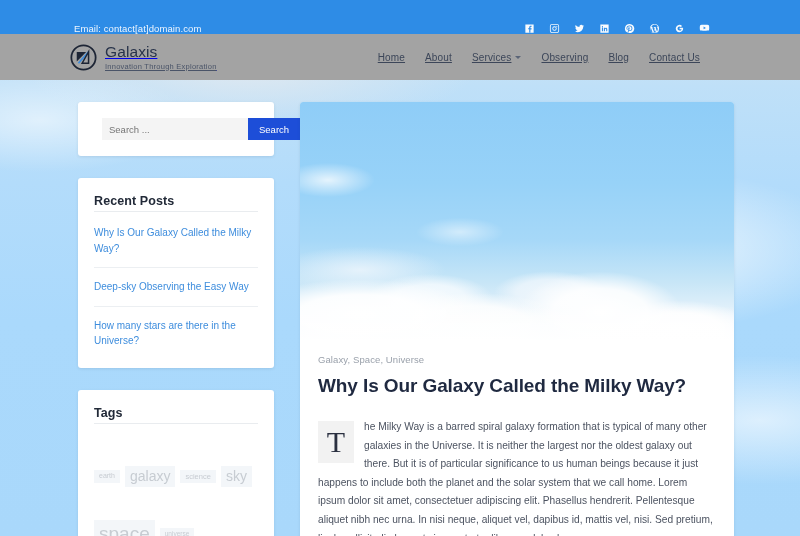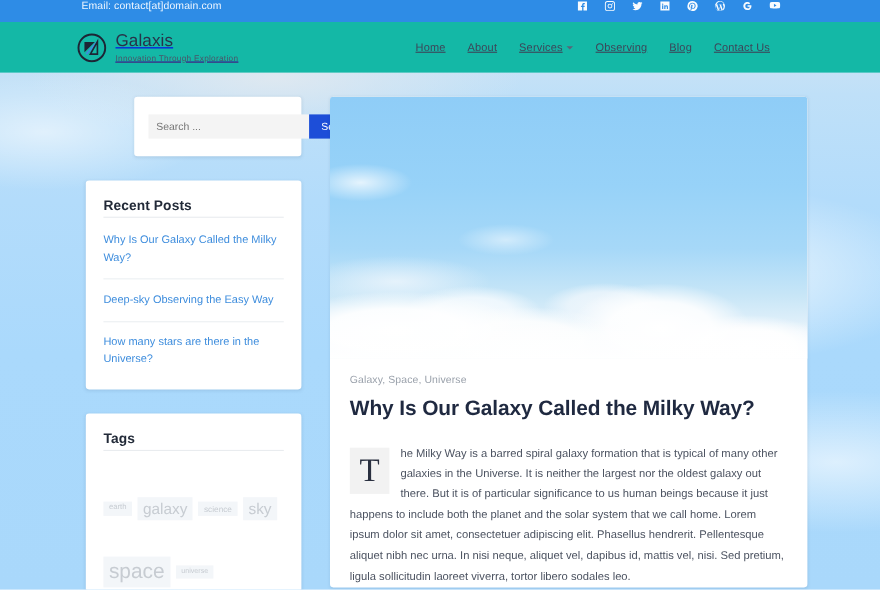--- a/index.html
+++ b/index.html
@@ -23,10 +23,10 @@
 
   
   .topbar {
-    height: 20px;
+    height: 34px;
     background: #2e8ce6;
     display: flex;
-    align-items: flex-start;
+    align-items: flex-end;
     padding: 0 12px 0 74px;
     color: #ffffff;
   }

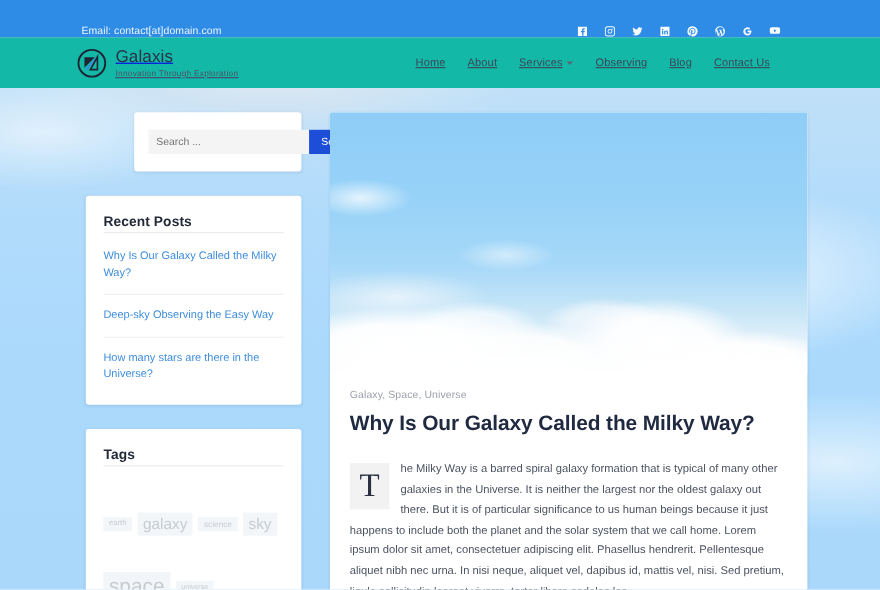--- a/index.html
+++ b/index.html
@@ -53,7 +53,7 @@
   
   .header {
     height: 46px;
-    background: #14b8a6;
+    background: #a3a3a3;
     display: flex;
     align-items: center;
     padding: 0 18px 0 70px;

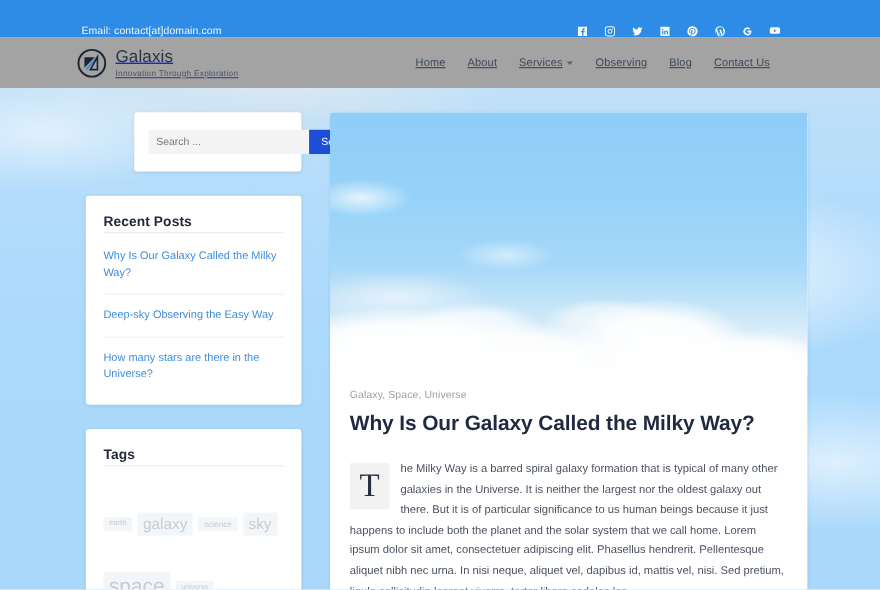--- a/index.html
+++ b/index.html
@@ -117,7 +117,7 @@
     padding: 16px 16px 16px 16px;
     margin-bottom: 22px;
   }
-  .widget.search-widget { padding: 16px 13px; margin-left: 44px; }
+  .widget.search-widget { padding: 16px 24px; }
   .widget-title {
     font-size: 12.5px;
     color: #222a38;

